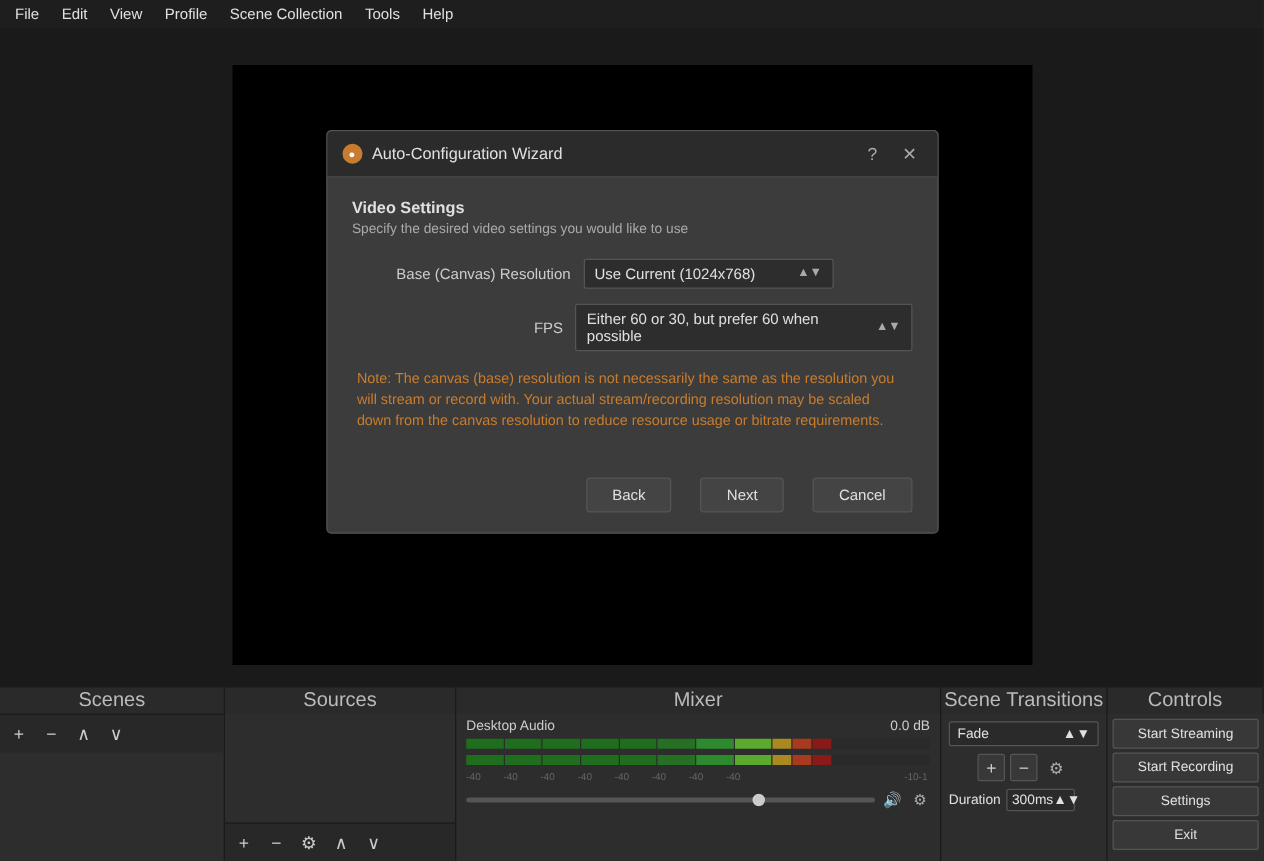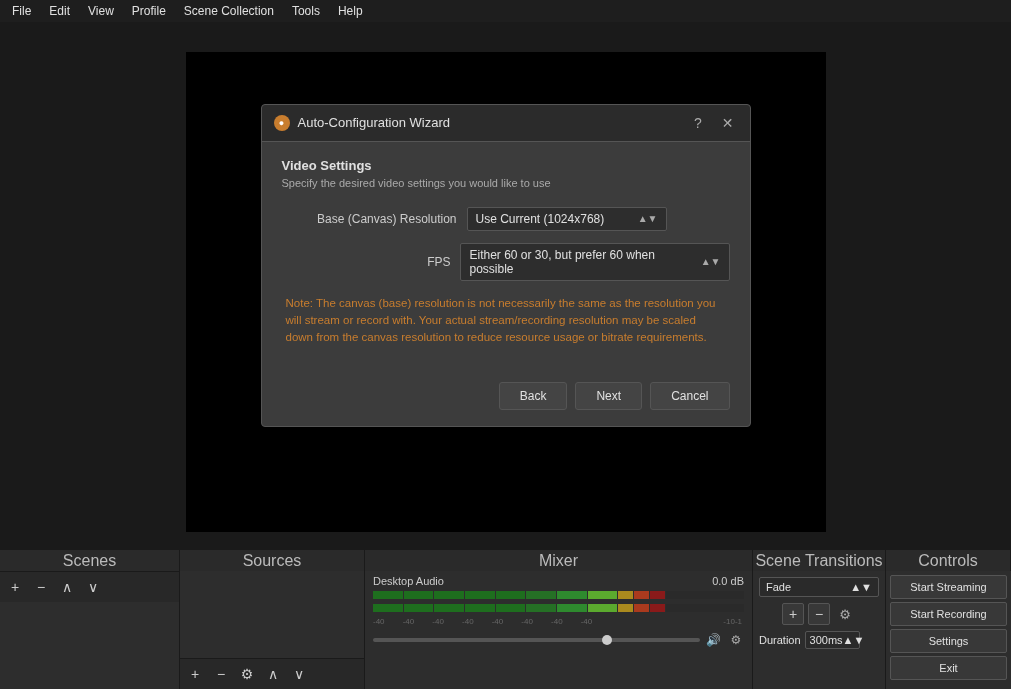--- a/index.html
+++ b/index.html
@@ -196,7 +196,7 @@
       padding: 12px 20px 16px;
       display: flex;
       justify-content: flex-end;
-      gap: 8px;
+      gap: 23px;
     }
 
     .btn {

